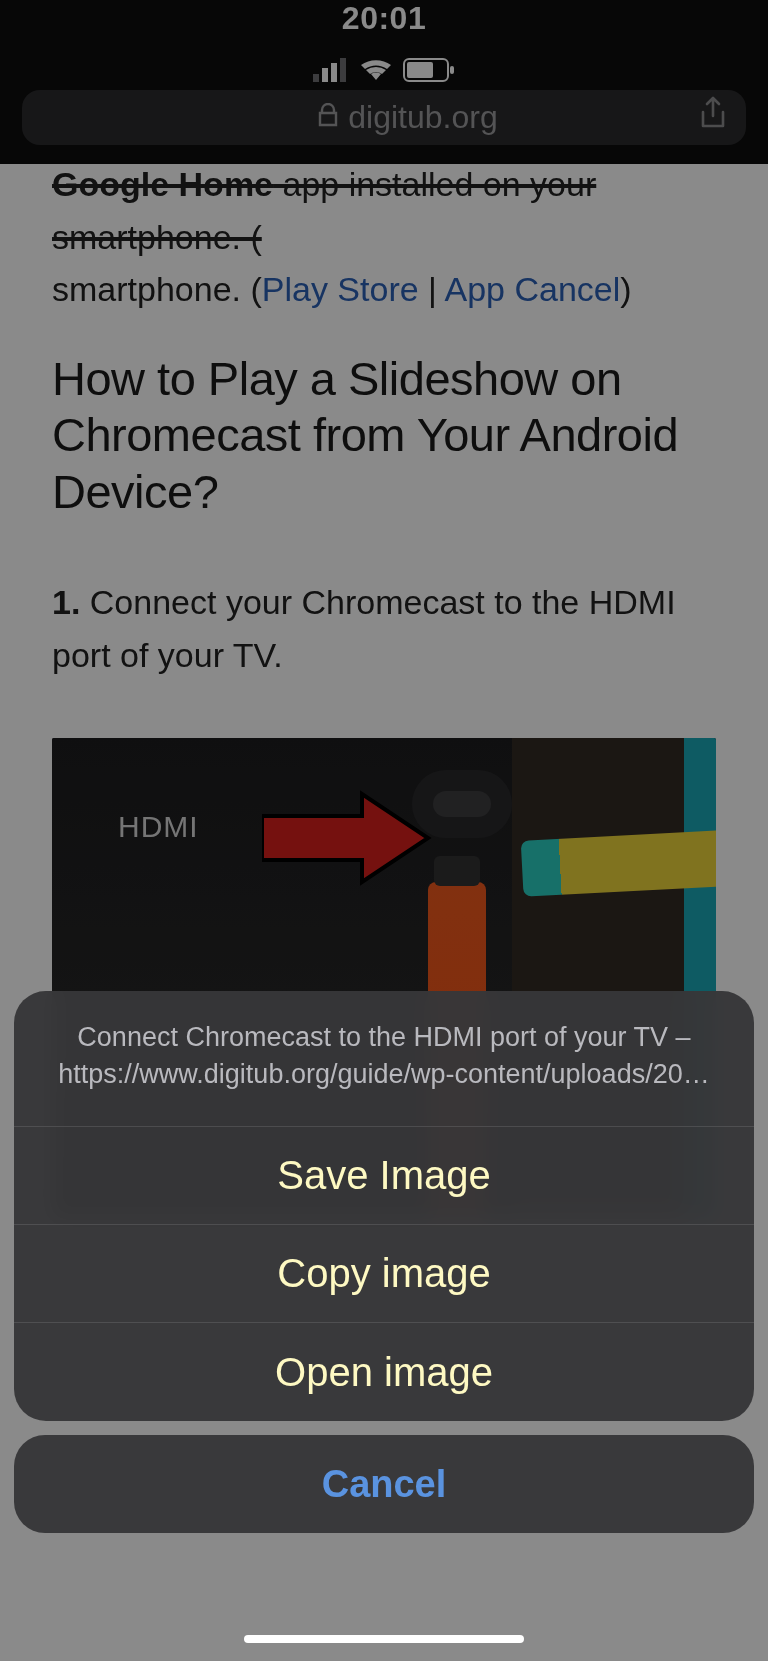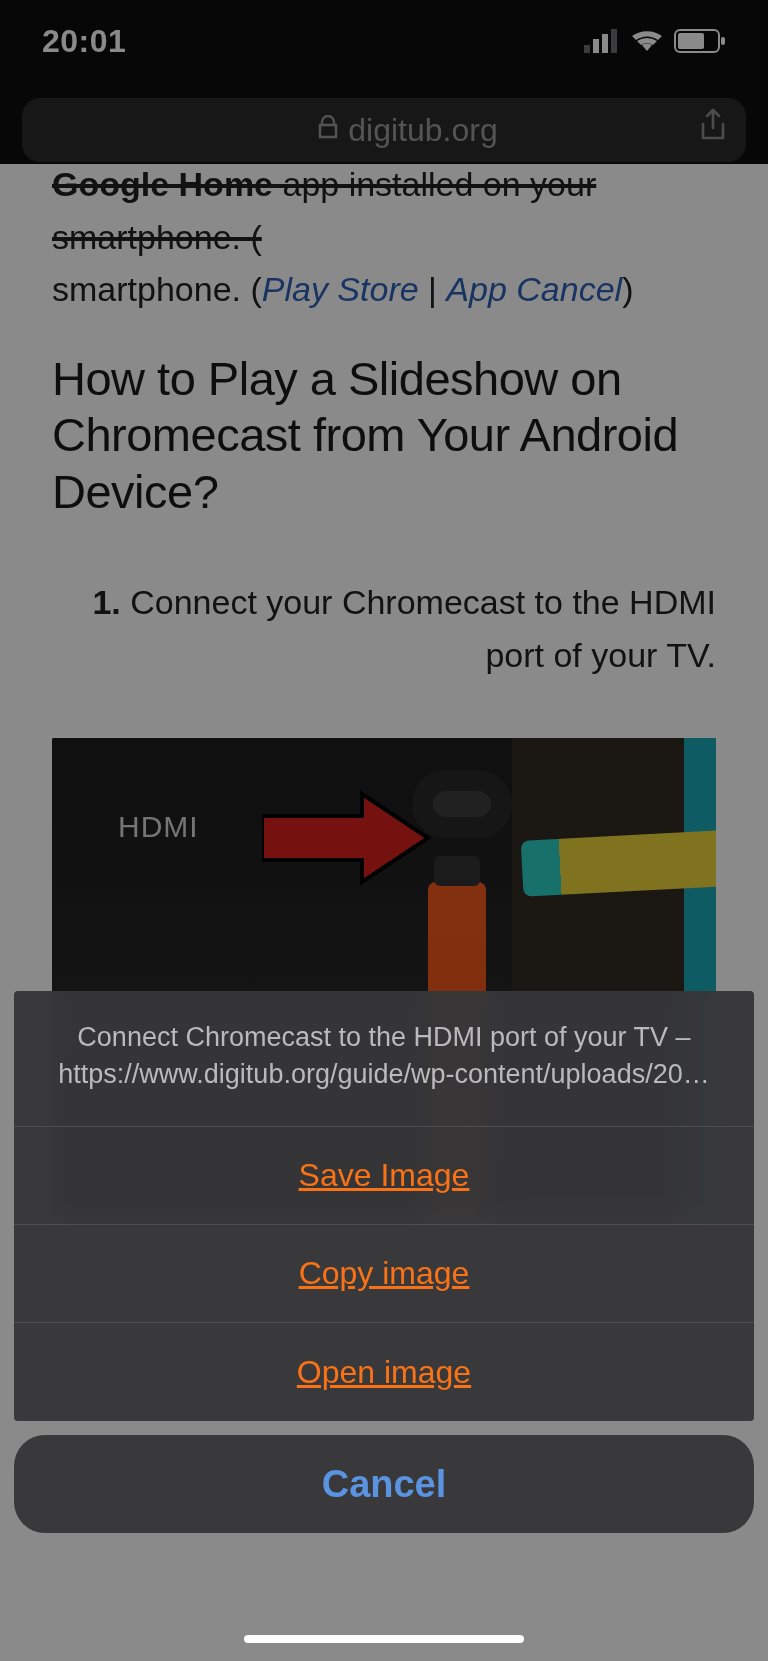--- a/index.html
+++ b/index.html
@@ -7,7 +7,7 @@
   .screen{position:relative;width:768px;height:1661px;background:#fff;}
   
   .top-chrome{position:absolute;top:0;left:0;width:100%;height:164px;background:#0e0e0e;}
-  .status-bar{position:relative;height:82px;display:flex;align-items:center;justify-content:space-between;padding:0 42px;color:#fff;font-weight:600;font-size:32px;letter-spacing:0.5px;}
+  .status-bar{position:relative;height:82px;display:flex;align-items:center;justify-content:space-between;padding:0 42px;color:#fff;font-weight:600;font-size:32px;letter-spacing:0.5px;flex-direction:column;}
   .status-icons{display:flex;align-items:center;gap:10px;}
   .addr-row{position:relative;height:64px;margin:16px 22px;background:#2c2c2e;border-radius:18px;display:flex;align-items:center;justify-content:center;color:#9b9b9e;font-size:32px;padding-left:48px;}
   .addr-row .lock{margin-right:10px;font-size:24px;}

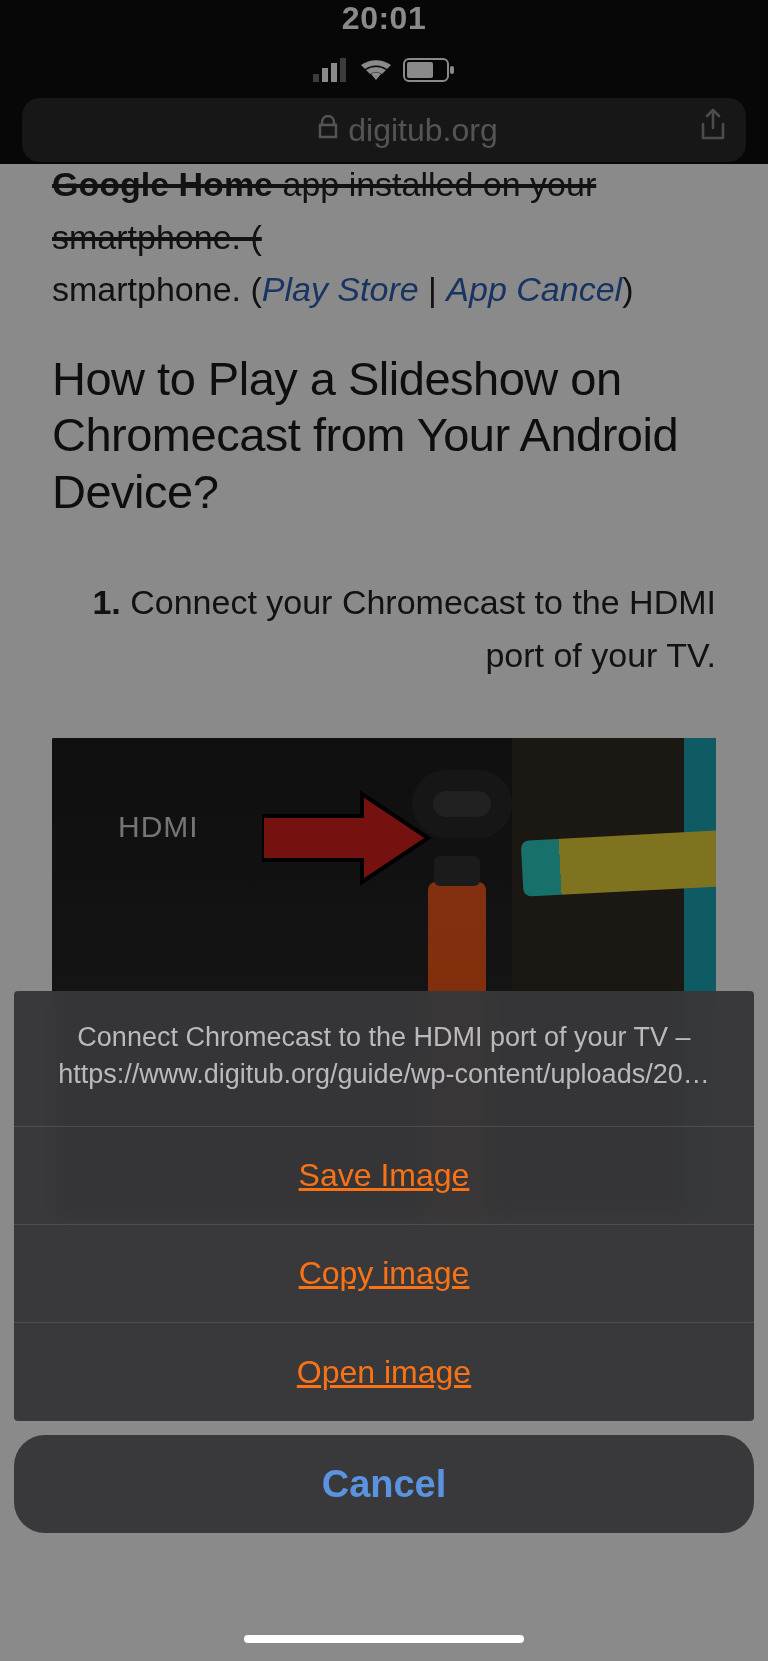--- a/index.html
+++ b/index.html
@@ -9,7 +9,7 @@
   .top-chrome{position:absolute;top:0;left:0;width:100%;height:164px;background:#0e0e0e;}
   .status-bar{position:relative;height:82px;display:flex;align-items:center;justify-content:space-between;padding:0 42px;color:#fff;font-weight:600;font-size:32px;letter-spacing:0.5px;flex-direction:column;}
   .status-icons{display:flex;align-items:center;gap:10px;}
-  .addr-row{position:relative;height:64px;margin:16px 22px;background:#2c2c2e;border-radius:18px;display:flex;align-items:center;justify-content:center;color:#9b9b9e;font-size:32px;padding-left:48px;}
+  .addr-row{position:relative;height:55px;margin:8px 22px;background:#2c2c2e;border-radius:18px;display:flex;align-items:center;justify-content:center;color:#9b9b9e;font-size:32px;padding-left:48px;}
   .addr-row .lock{margin-right:10px;font-size:24px;}
   .share{position:absolute;right:18px;top:50%;transform:translateY(-50%);color:#8c8c8f;}
   

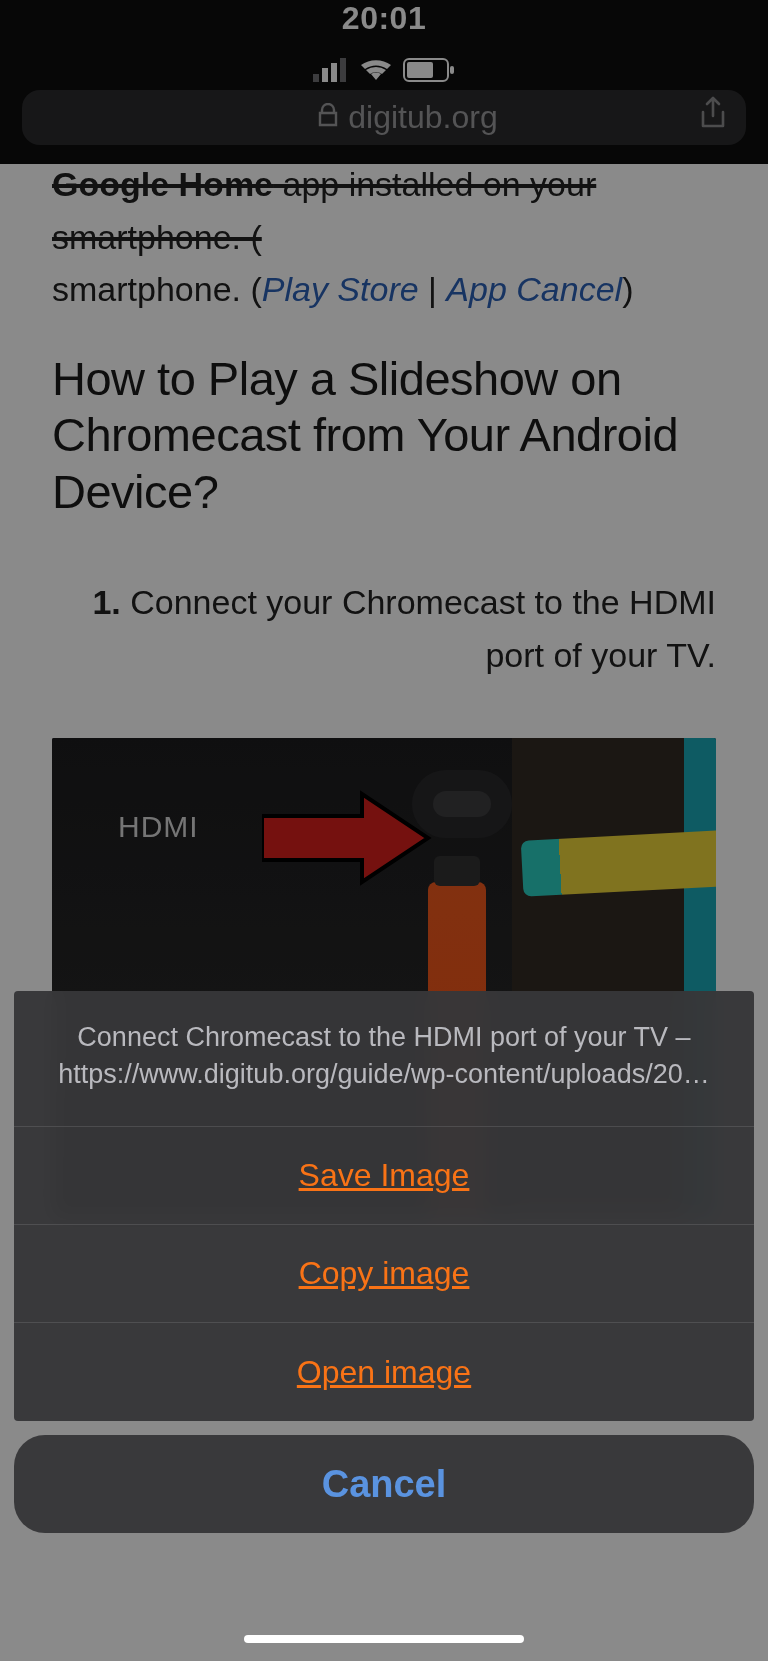--- a/index.html
+++ b/index.html
@@ -15,7 +15,7 @@
   
   .page{position:absolute;top:164px;left:0;right:0;bottom:0;background:#fff;padding:0 52px;color:#222;}
   .partial{font-size:34px;line-height:1.55;color:#222;margin-top:-6px;}
-  .partial .link{color:#2c60b5;text-decoration:none;font-style:italic;}
+  .partial .link{color:#2c60b5;text-decoration:none;}
   h2.heading{font-size:47px;font-weight:400;line-height:1.2;letter-spacing:-0.5px;margin:35px 0 56px 0;color:#1a1a1a;}
   .step{font-size:34px;line-height:1.55;color:#222;text-align:right;}
   .step .num{font-weight:700;}

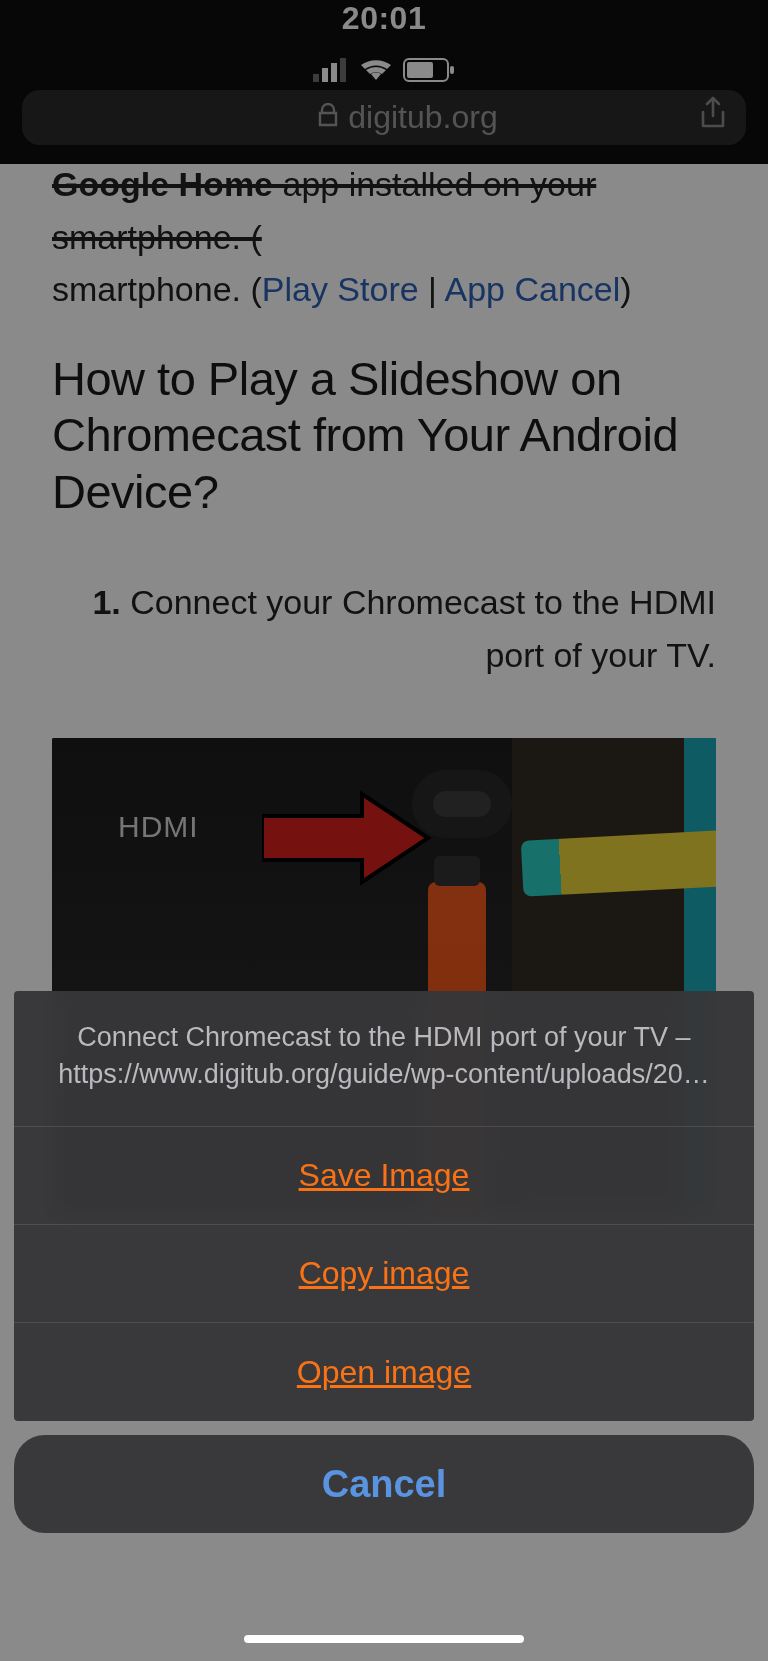--- a/index.html
+++ b/index.html
@@ -17,7 +17,7 @@
   .partial{font-size:34px;line-height:1.55;color:#222;margin-top:-6px;}
   .partial .link{color:#2c60b5;text-decoration:none;}
   h2.heading{font-size:47px;font-weight:400;line-height:1.2;letter-spacing:-0.5px;margin:35px 0 56px 0;color:#1a1a1a;}
-  .step{font-size:34px;line-height:1.55;color:#222;text-align:right;}
+  .step{font-size:34px;line-height:1.55;color:#222;}
   .step .num{font-weight:700;}
   .img-wrap{margin-top:56px;}
   .tv-img{position:relative;width:100%;height:480px;border-radius:2px;overflow:hidden;background:#111;}

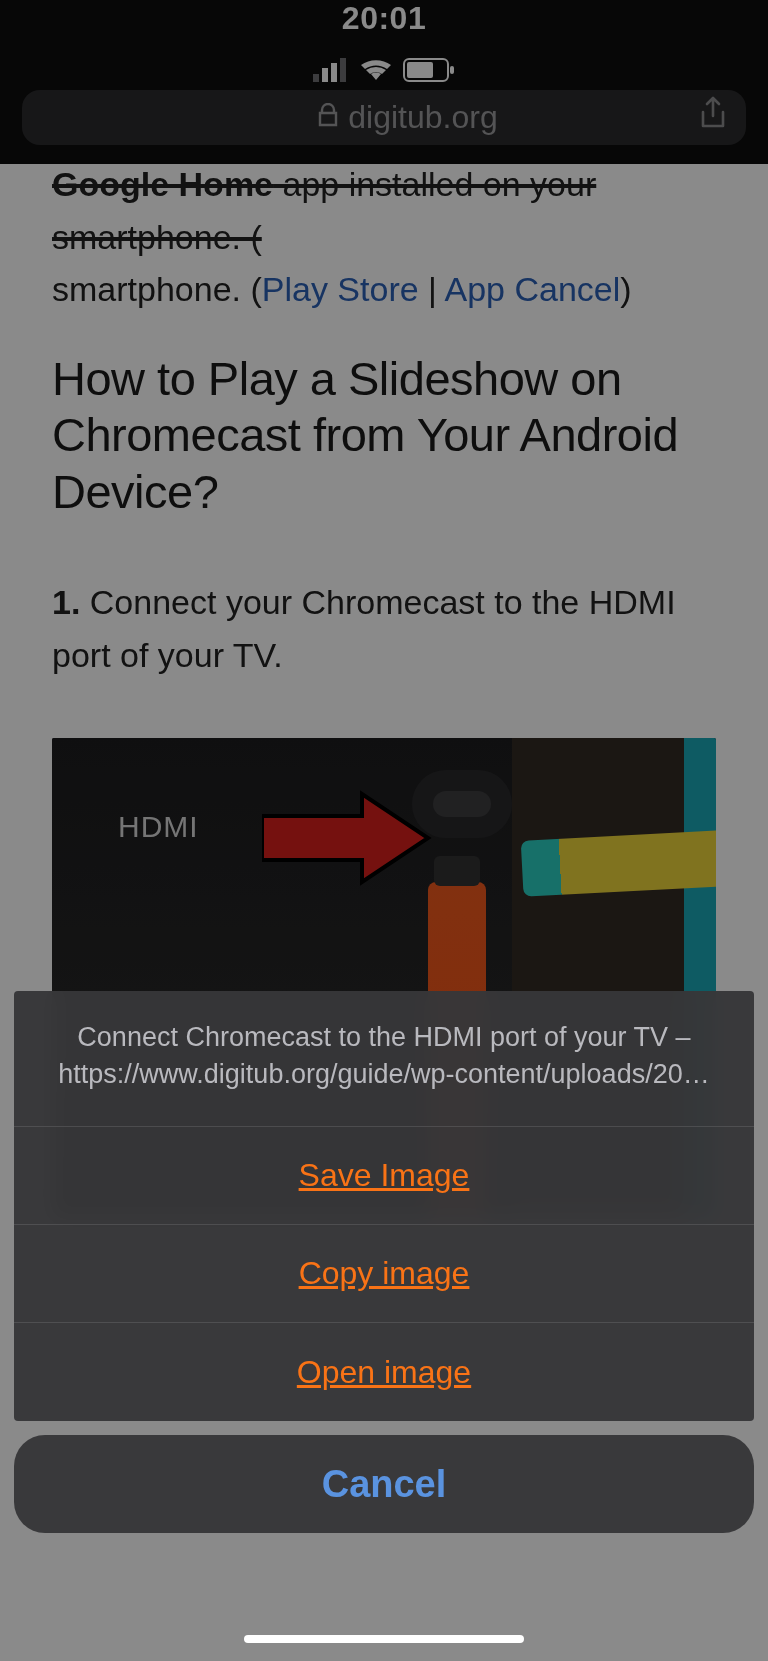--- a/index.html
+++ b/index.html
@@ -36,7 +36,7 @@
   .dim{position:absolute;inset:0;background:rgba(0,0,0,0.46);}
   
   .sheet-wrap{position:absolute;left:14px;right:14px;bottom:128px;}
-  .sheet{background:rgba(55,55,57,0.97);border-radius:4px;overflow:hidden;backdrop-filter:blur(10px);}
+  .sheet{background:rgba(55,55,57,0.97);border-radius:32px;overflow:hidden;backdrop-filter:blur(10px);}
   .sheet-title{padding:28px 40px 34px;text-align:center;color:#b9b9be;font-size:27px;line-height:1.35;border-bottom:1px solid rgba(120,120,124,0.35);}
   .sheet-item{height:98px;display:flex;align-items:center;justify-content:center;color:#f97316;font-size:32px;border-bottom:1px solid rgba(120,120,124,0.35);text-decoration:underline;}
   .sheet-item:last-child{border-bottom:none;}

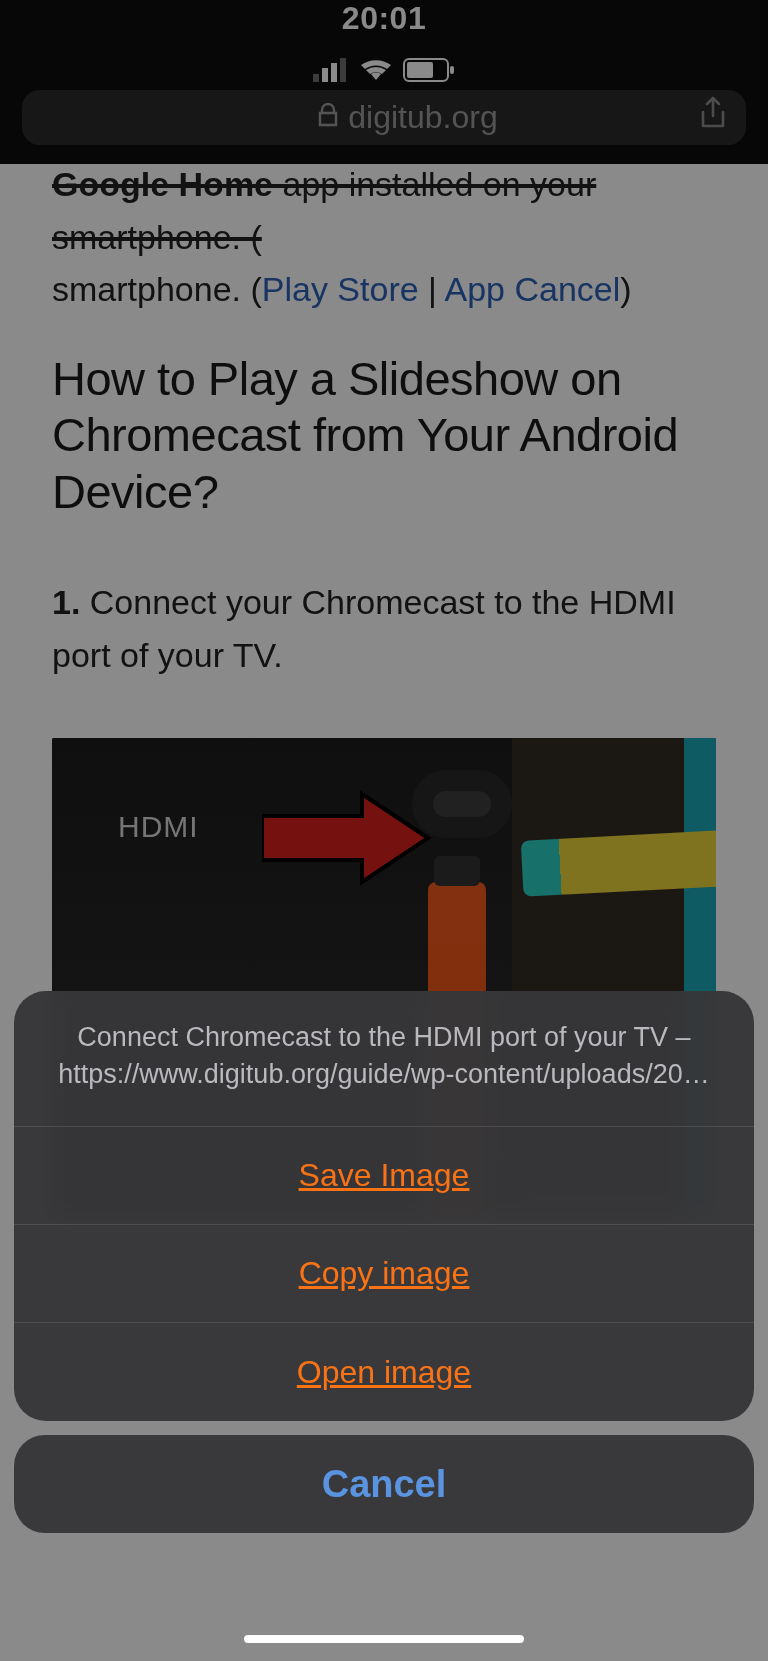--- a/index.html
+++ b/index.html
@@ -38,7 +38,7 @@
   .sheet-wrap{position:absolute;left:14px;right:14px;bottom:128px;}
   .sheet{background:rgba(55,55,57,0.97);border-radius:32px;overflow:hidden;backdrop-filter:blur(10px);}
   .sheet-title{padding:28px 40px 34px;text-align:center;color:#b9b9be;font-size:27px;line-height:1.35;border-bottom:1px solid rgba(120,120,124,0.35);}
-  .sheet-item{height:98px;display:flex;align-items:center;justify-content:center;color:#f97316;font-size:32px;border-bottom:1px solid rgba(120,120,124,0.35);text-decoration:underline;}
+  .sheet-item{height:98px;display:flex;align-items:center;justify-content:center;color:#fef9c3;font-size:40px;border-bottom:1px solid rgba(120,120,124,0.35);}
   .sheet-item:last-child{border-bottom:none;}
   .hi-box{position:relative;}
   .hi-box::after{content:"";position:absolute;left:60px;right:60px;top:4px;bottom:4px;border:4px solid #e52828;pointer-events:none;}

